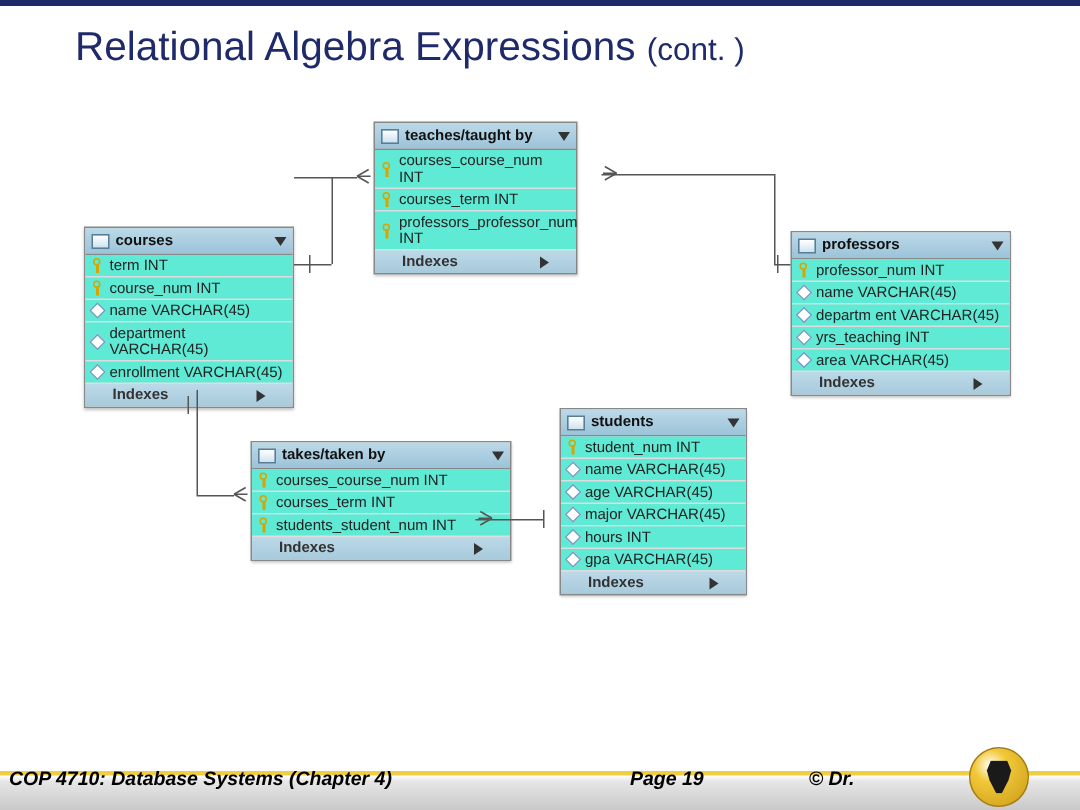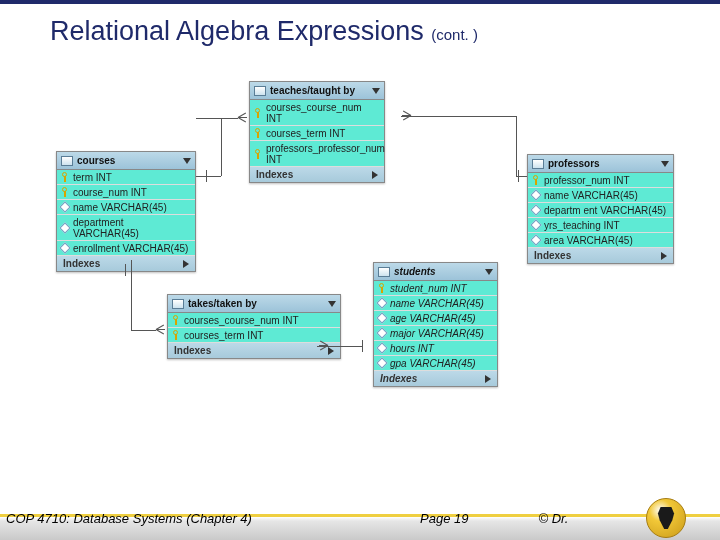--- a/index.html
+++ b/index.html
@@ -21,7 +21,7 @@
     color: #1f2a6a;
     font-weight: normal;
   }
-  .title .cont { font-size: 15px; }
+  .title .cont { font-size: 21px; }
   .canvas {
     position: absolute;
     left: 0; top: 62px; right: 0; bottom: 50px;

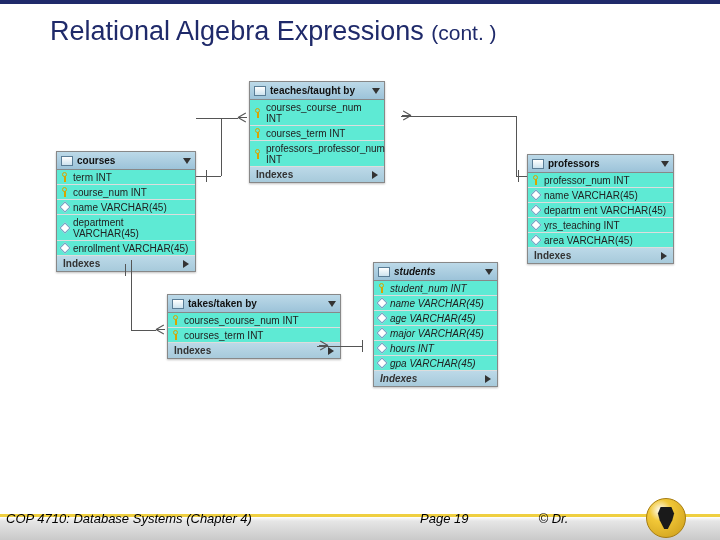--- a/index.html
+++ b/index.html
@@ -94,7 +94,7 @@
   }
   .indexes {
     background: linear-gradient(#bcd9e8,#a7cadb);
-    padding: 2px 6px;
+    padding: 2px 18px;
     display: flex; align-items: center;
     color: #333;
     font-weight: bold;

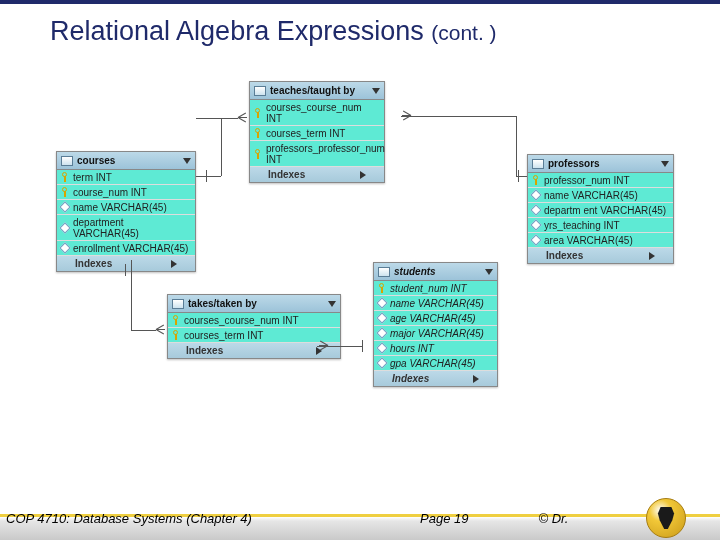--- a/index.html
+++ b/index.html
@@ -271,7 +271,7 @@
         </div>
     </div>
 
-    <div class="tbl" style="left:373px; top:196px; width:125px;font-style:italic;">
+    <div class="tbl" style="left:373px; top:206px; width:125px;">
       <div class="tbl-head">
         <span class="hicon"></span>
         <span>students</span>

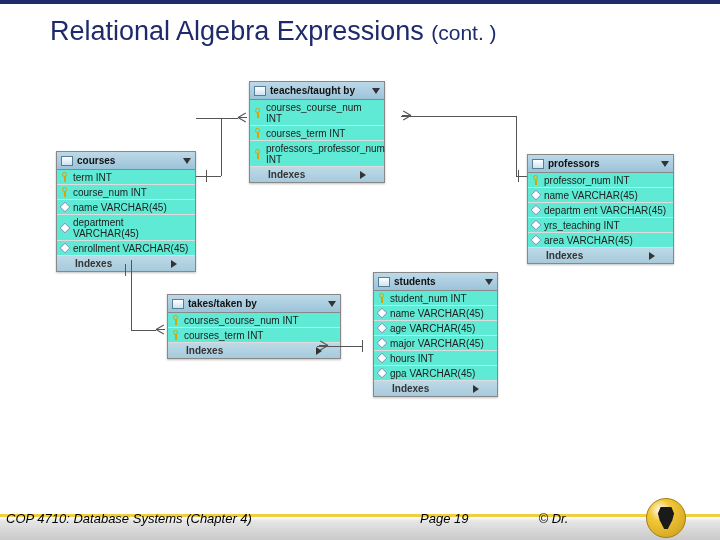--- a/index.html
+++ b/index.html
@@ -265,6 +265,10 @@
           <span class="key"></span>
           <span>courses_term INT</span>
         </div>
+      <div class="row">
+          <span class="key"></span>
+          <span>students_student_num INT</span>
+        </div>
       <div class="indexes">
           <span>Indexes</span>
           <span class="rtri"></span>

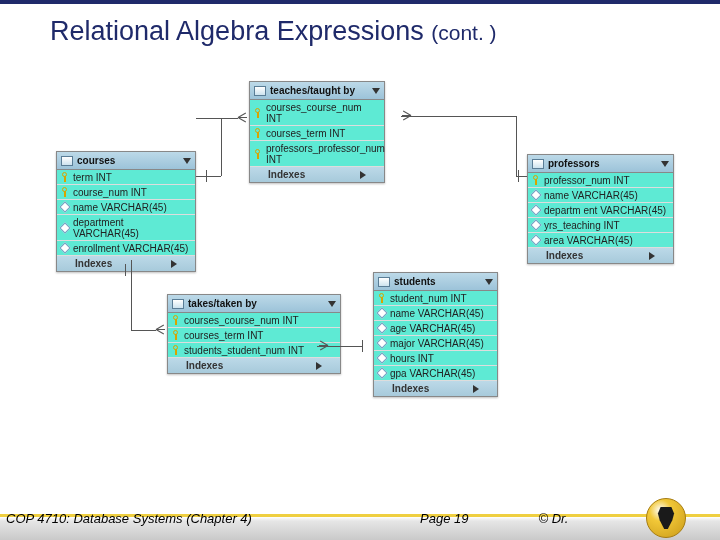--- a/index.html
+++ b/index.html
@@ -113,7 +113,7 @@
     display: flex; align-items: center;
     font-family: Arial, sans-serif;
     font-style: italic;
-    font-weight: normal;
+    font-weight: bold;
     font-size: 13px;
     color: #000;
     white-space: nowrap;

